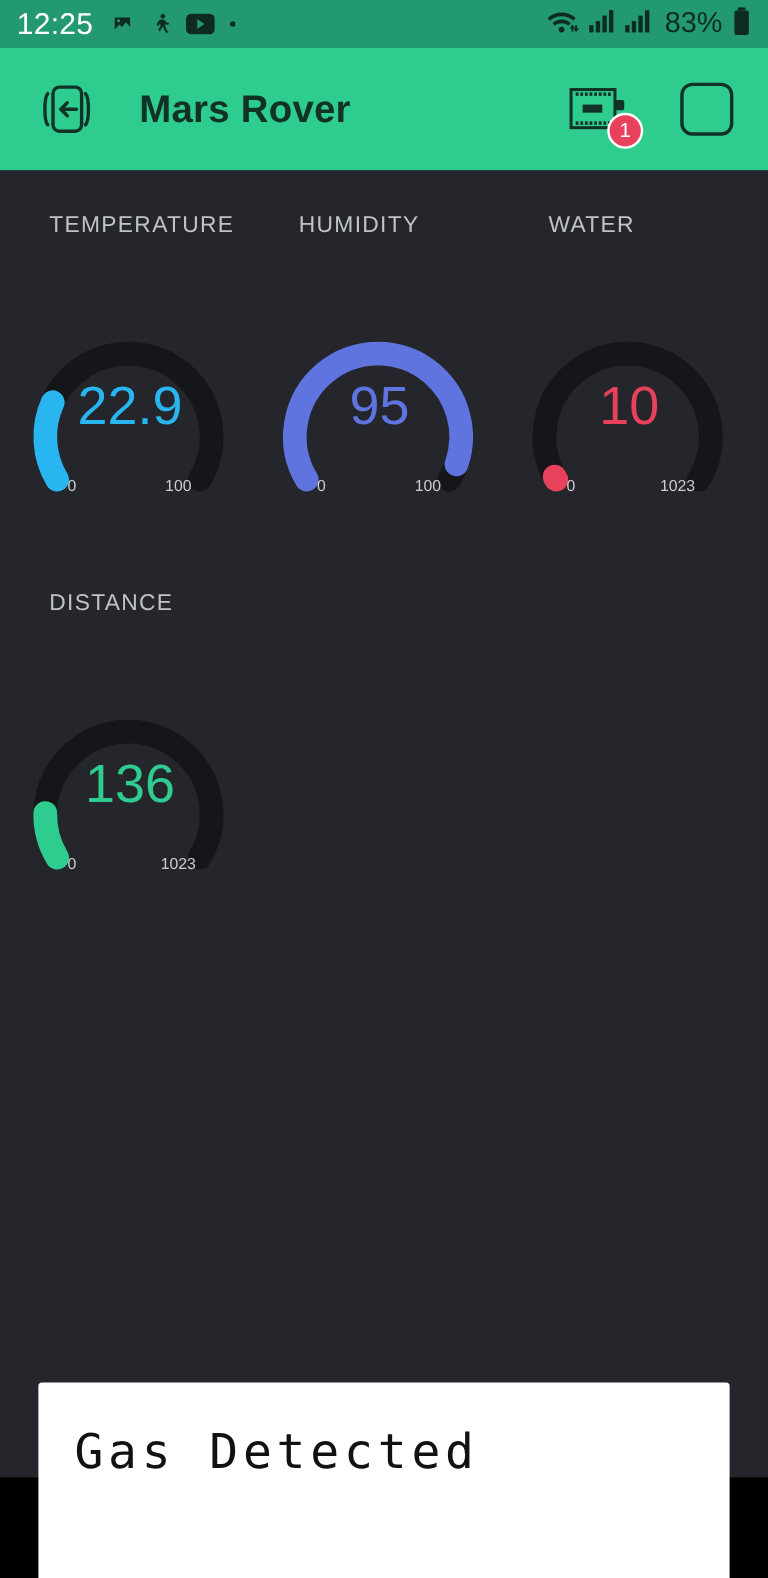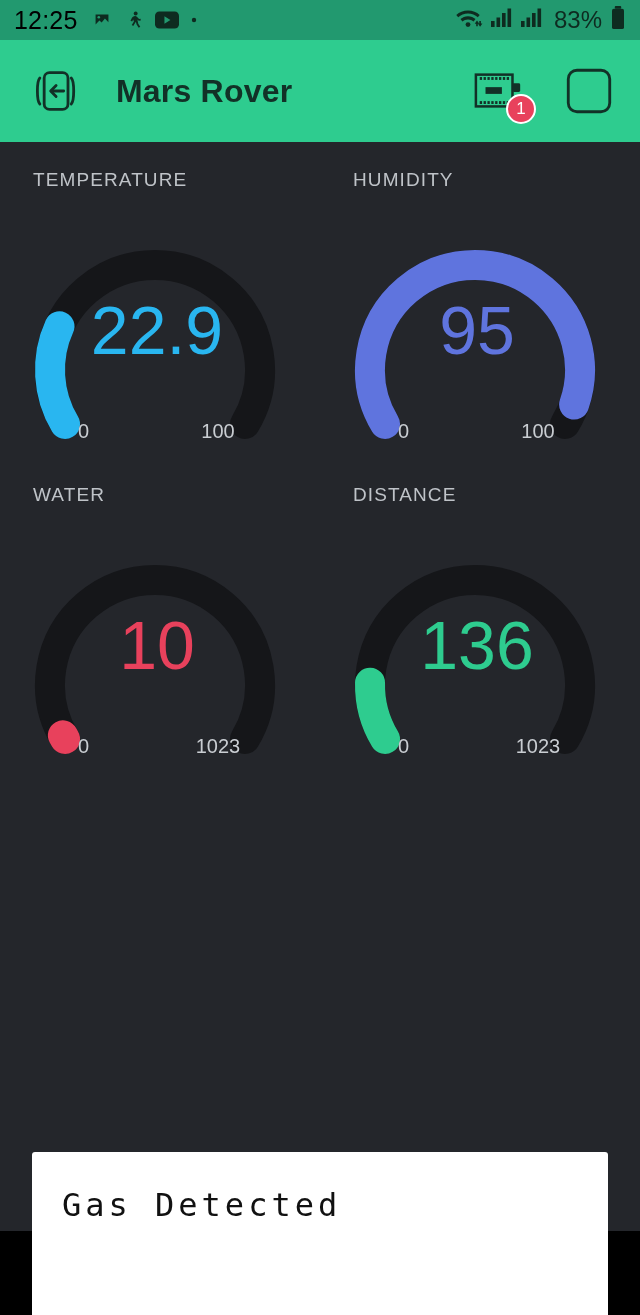--- a/index.html
+++ b/index.html
@@ -26,7 +26,7 @@
   }
   .sb-time {
     font-size:25px; letter-spacing:.2px;
-    color:#000000; font-weight:400;
+    color:#ffffff; font-weight:400;
   }
   .sb-left-icons { display:flex; align-items:center; gap:11px; margin-left:13px; }
   .sb-spacer { flex:1; }

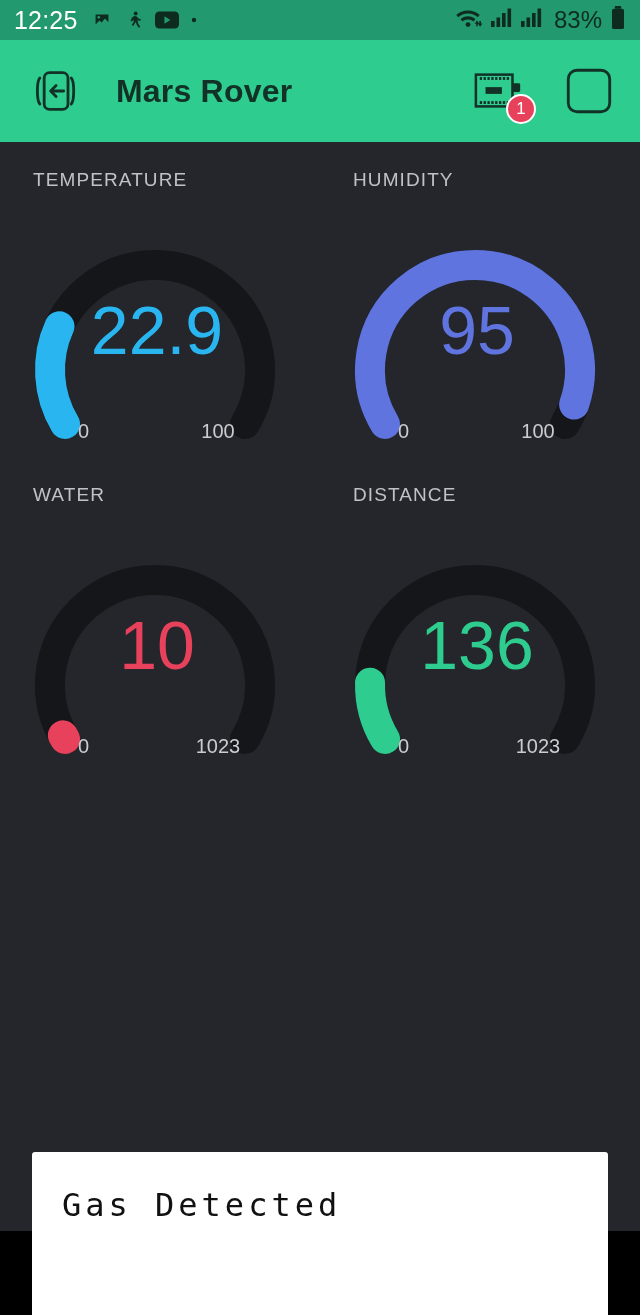--- a/index.html
+++ b/index.html
@@ -66,9 +66,9 @@
   .content { flex:1; position:relative; background:#24262B; }
   .gauge-grid {
     display:grid;
-    grid-template-columns:1fr 1fr;
+    grid-template-columns:1fr 1fr 1fr;
     grid-template-rows:315px 315px;
-    padding:0;
+    padding:8px;
     text-align:center;
   }
   .gauge-cell { position:relative; }

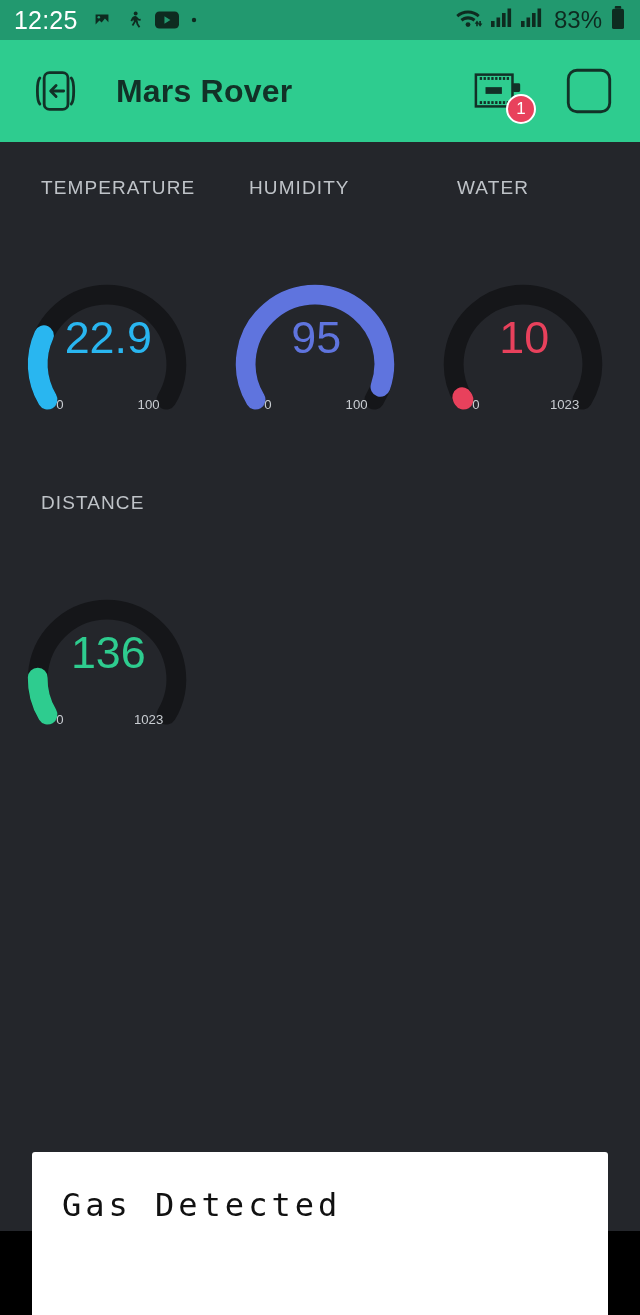--- a/index.html
+++ b/index.html
@@ -99,7 +99,7 @@
   }
   .msg-text {
     font-family:"DejaVu Sans Mono", monospace;
-    font-size:32px; color:#111;
+    font-size:40px; color:#111;
     letter-spacing:4px; line-height:1.2;
     white-space:pre;
   }

